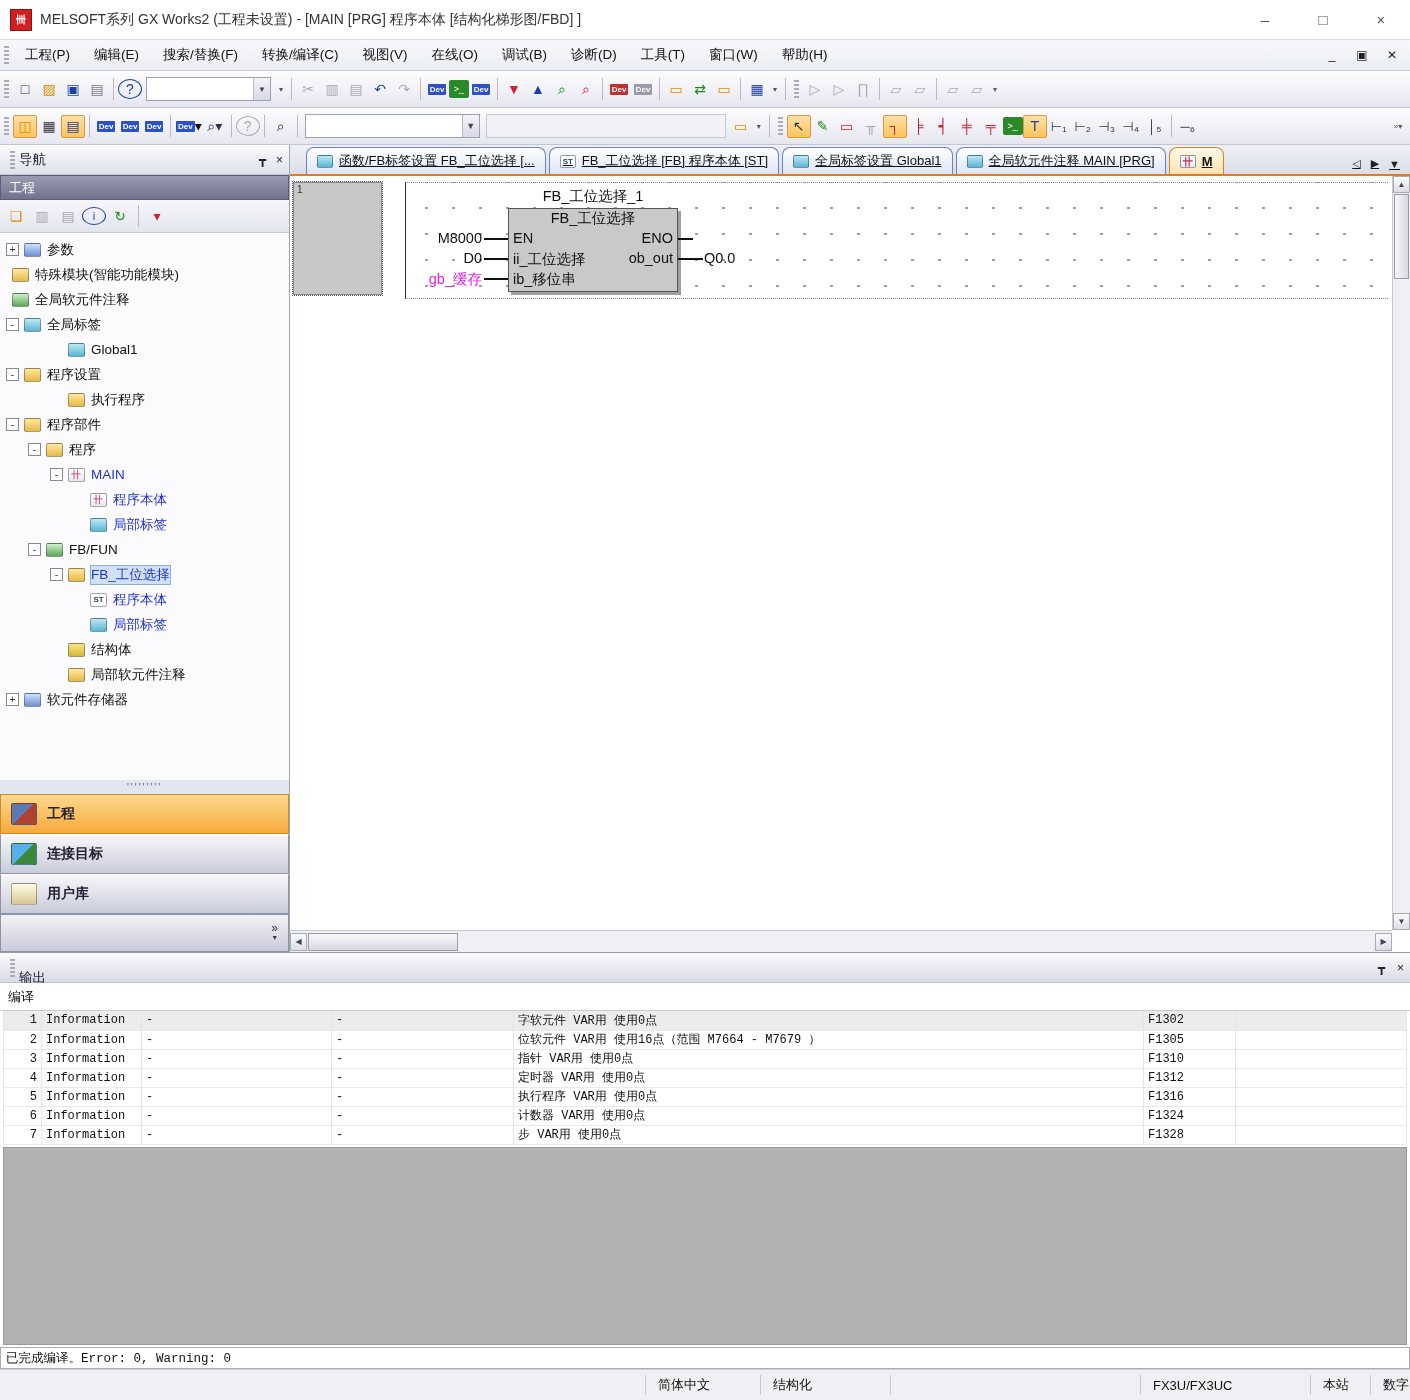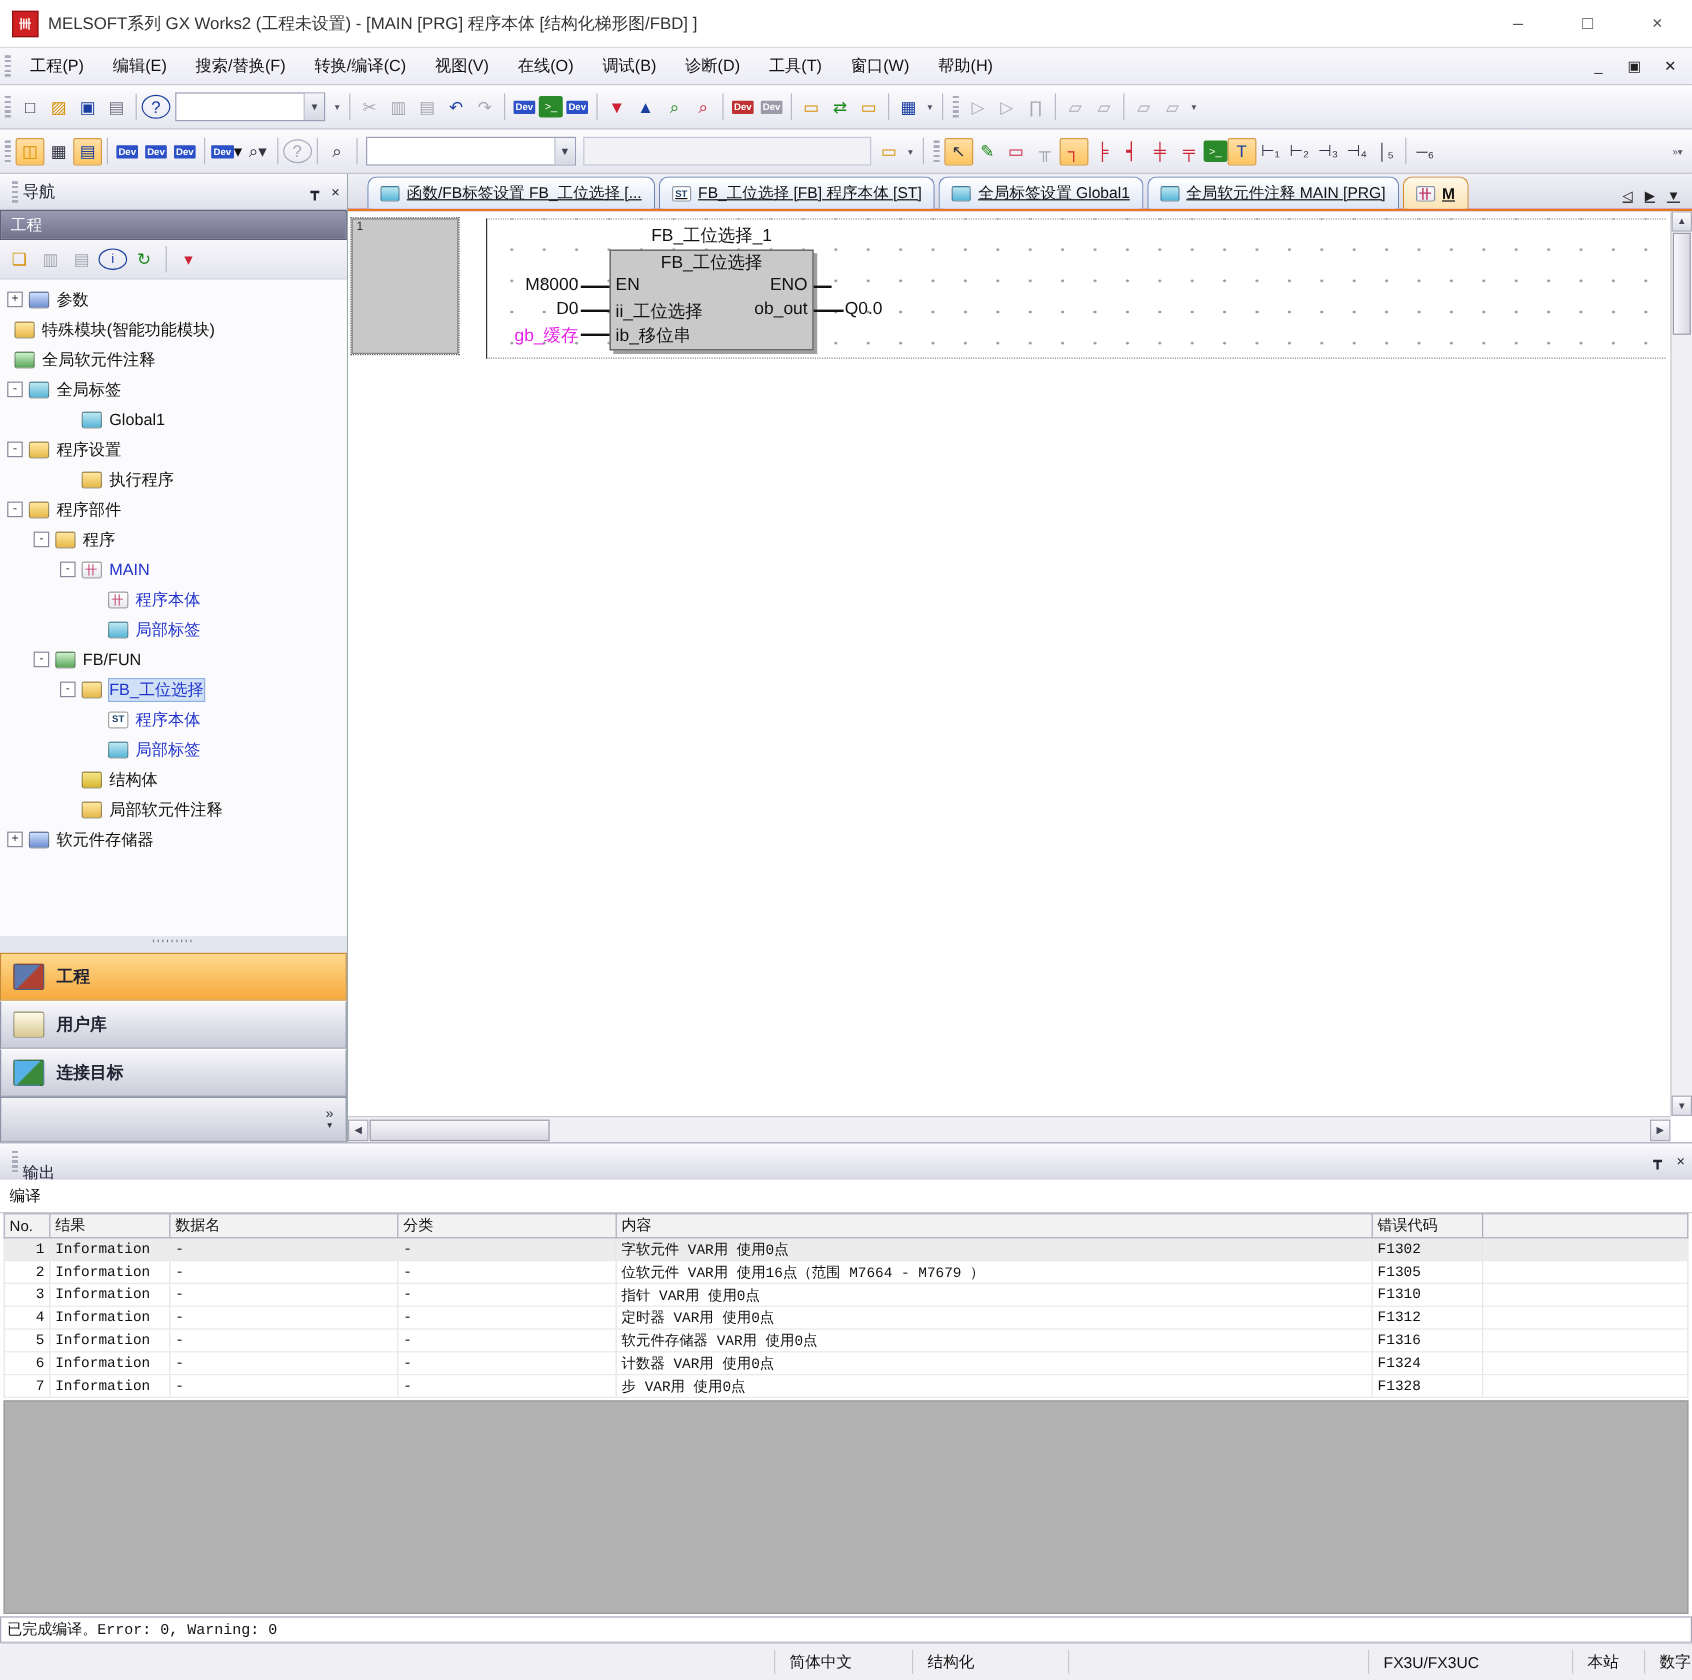--- a/index.html
+++ b/index.html
@@ -369,12 +369,12 @@
         <span>工程</span>
       </div>
     <div class="navbtn">
+        <span class="nbico nb3"></span>
+        <span>连接目标</span>
+      </div>
+    <div class="navbtn">
         <span class="nbico nb2"></span>
         <span>用户库</span>
-      </div>
-    <div class="navbtn">
-        <span class="nbico nb3"></span>
-        <span>连接目标</span>
       </div>
     <div class="nav-bottom">
       <span style="display:flex;flex-direction:column;align-items:center;line-height:10px;">

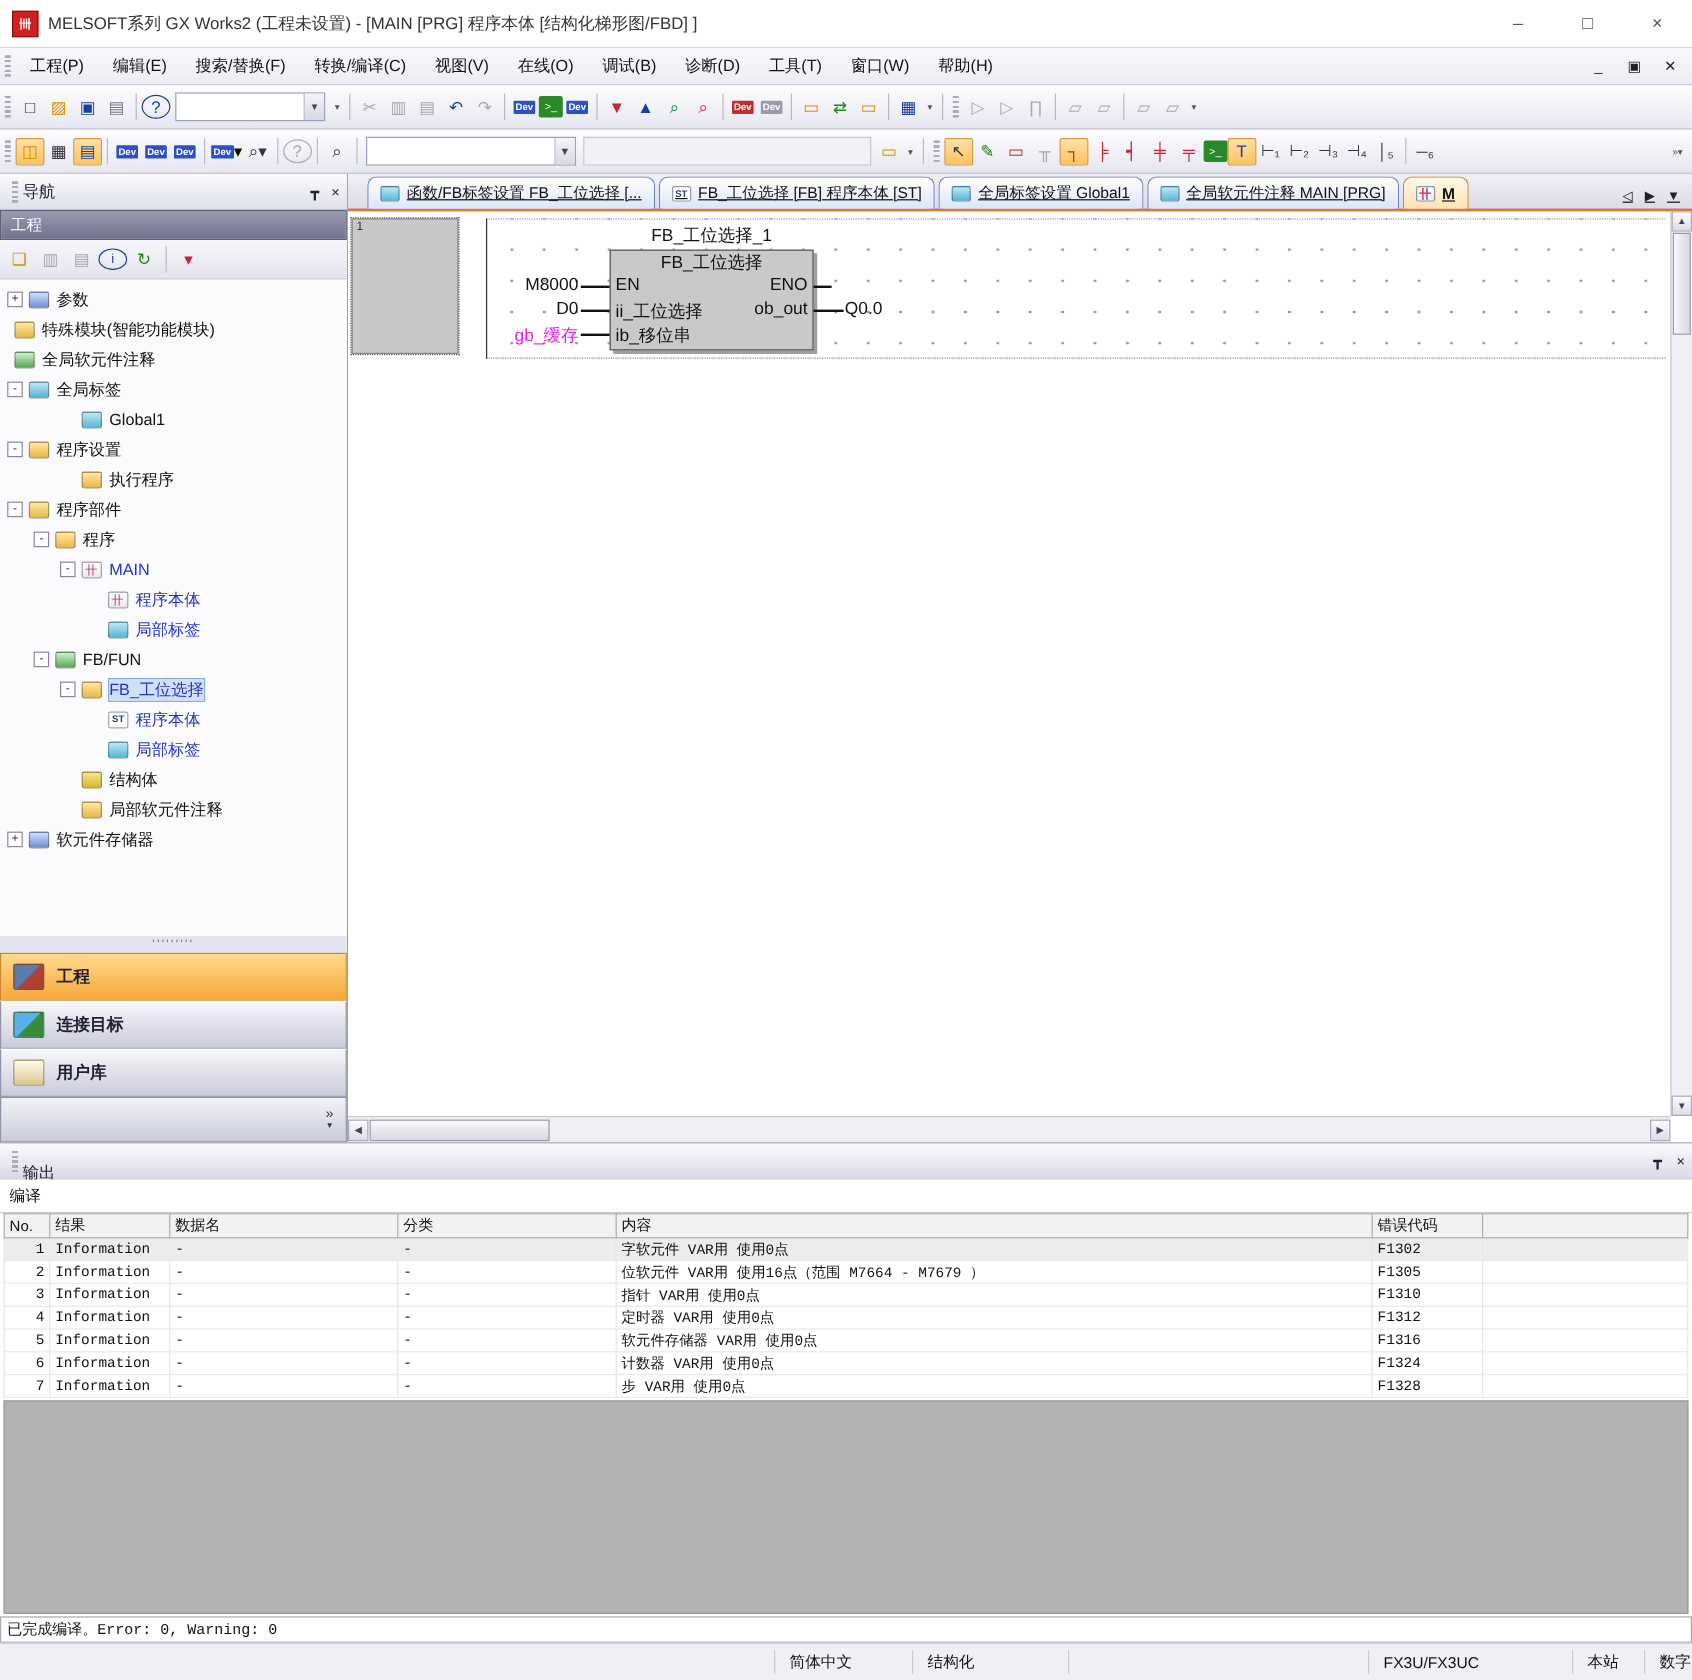--- a/index.html
+++ b/index.html
@@ -484,15 +484,6 @@
         <col>
       </colgroup>
     <tbody>
-        <tr>
-      <th>No.</th>
-      <th>结果</th>
-      <th>数据名</th>
-      <th>分类</th>
-      <th>内容</th>
-      <th>错误代码</th>
-      <th></th>
-    </tr>
     <tr class="hl">
           <td class="num">1</td>
           <td>Information</td>

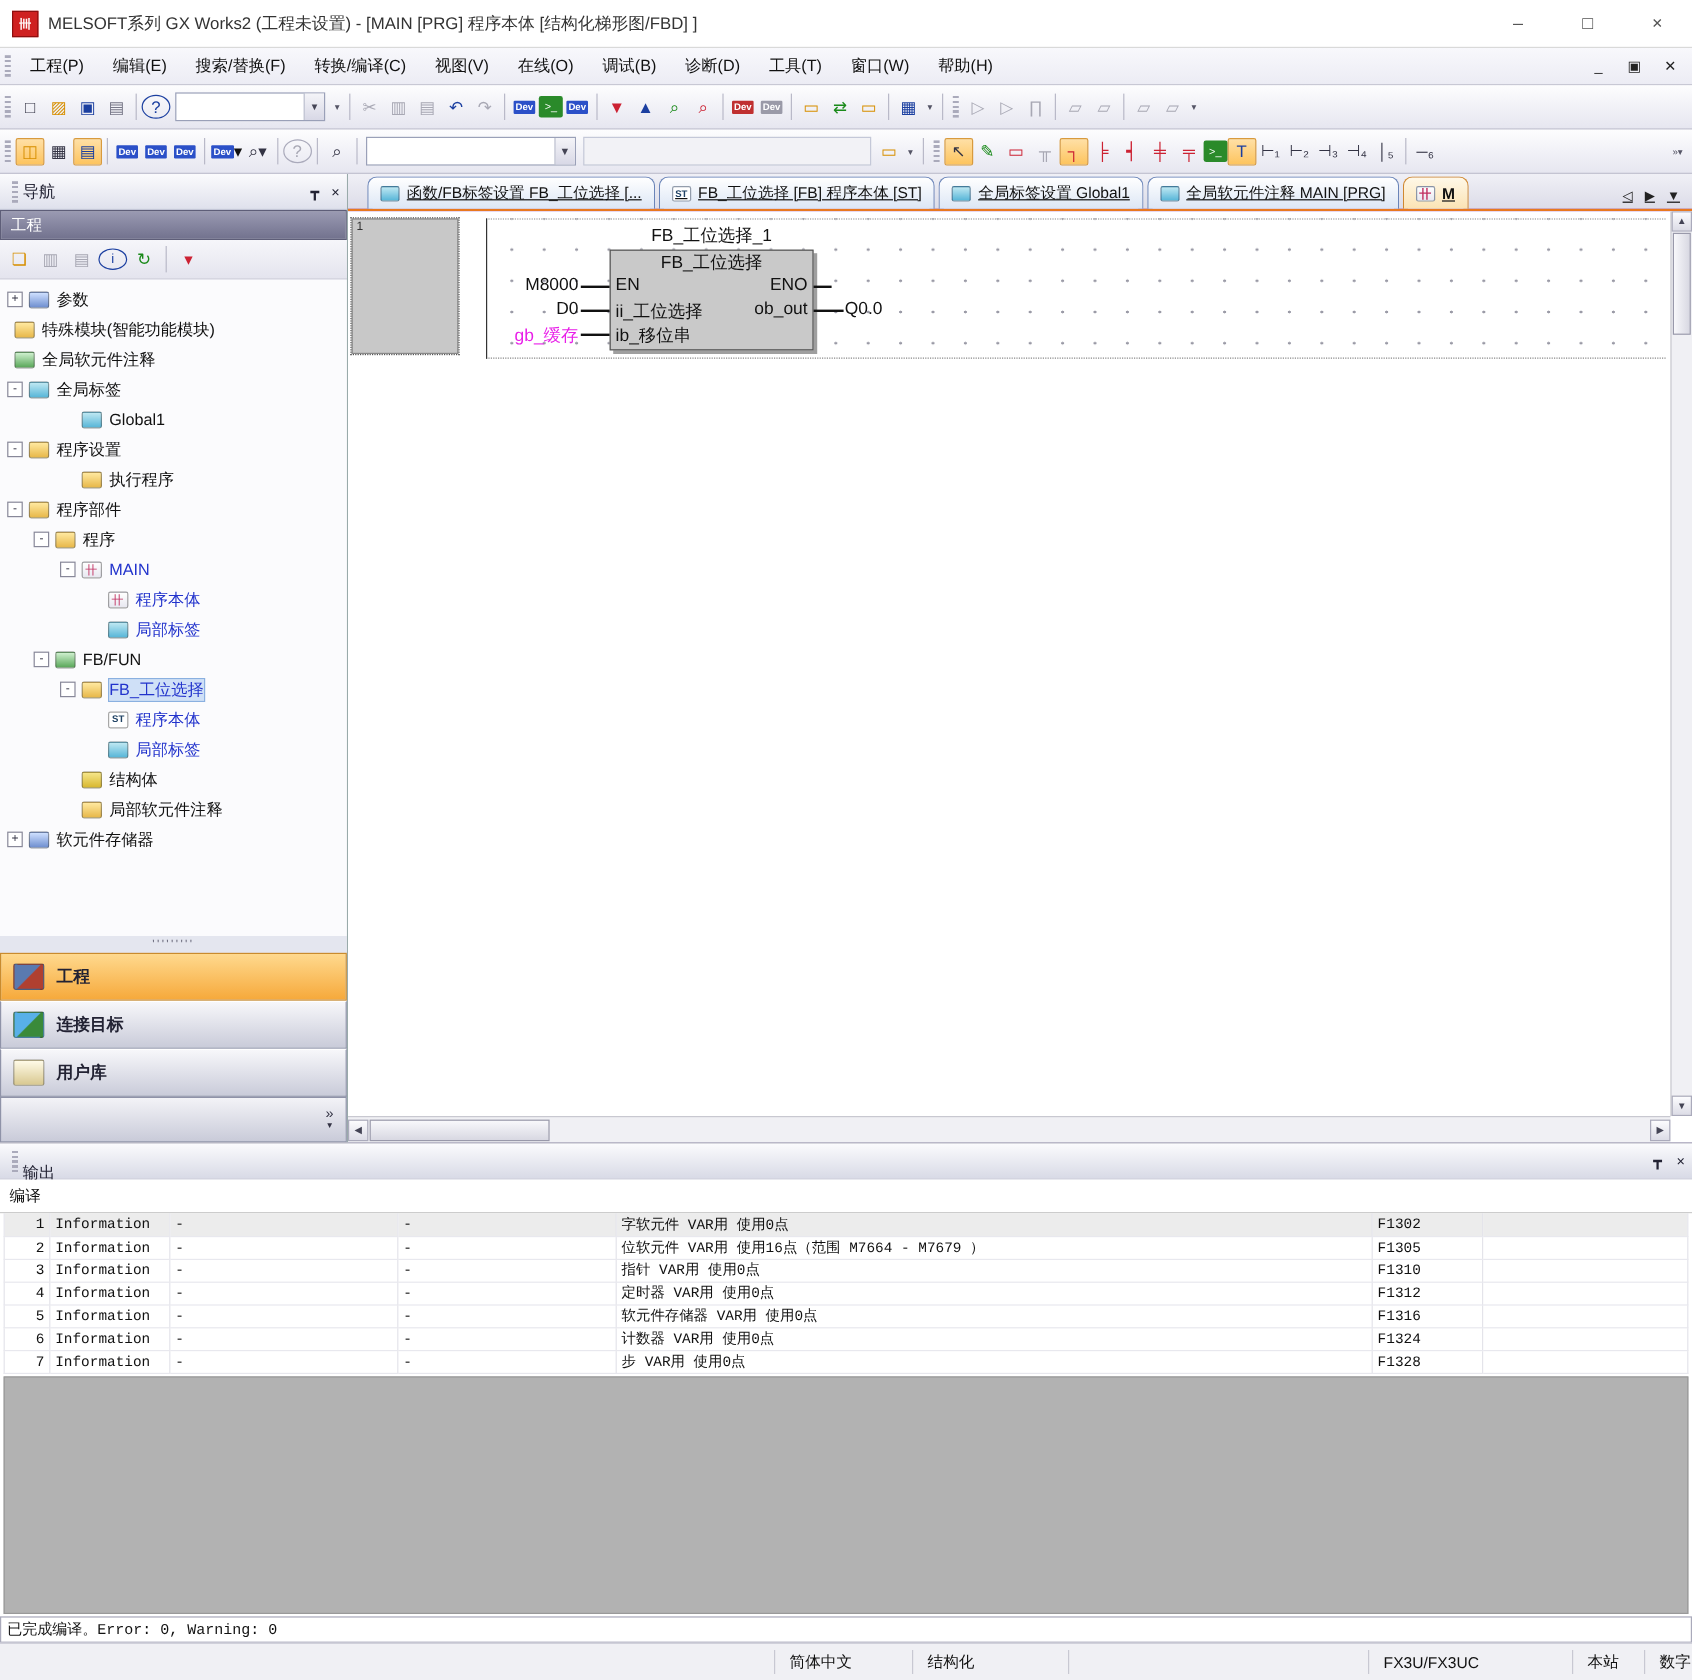--- a/index.html
+++ b/index.html
@@ -525,7 +525,7 @@
           <td>Information</td>
           <td>-</td>
           <td>-</td>
-          <td>软元件存储器 VAR用 使用0点</td>
+          <td>执行程序 VAR用 使用0点</td>
           <td>F1316</td>
           <td></td>
         </tr>

